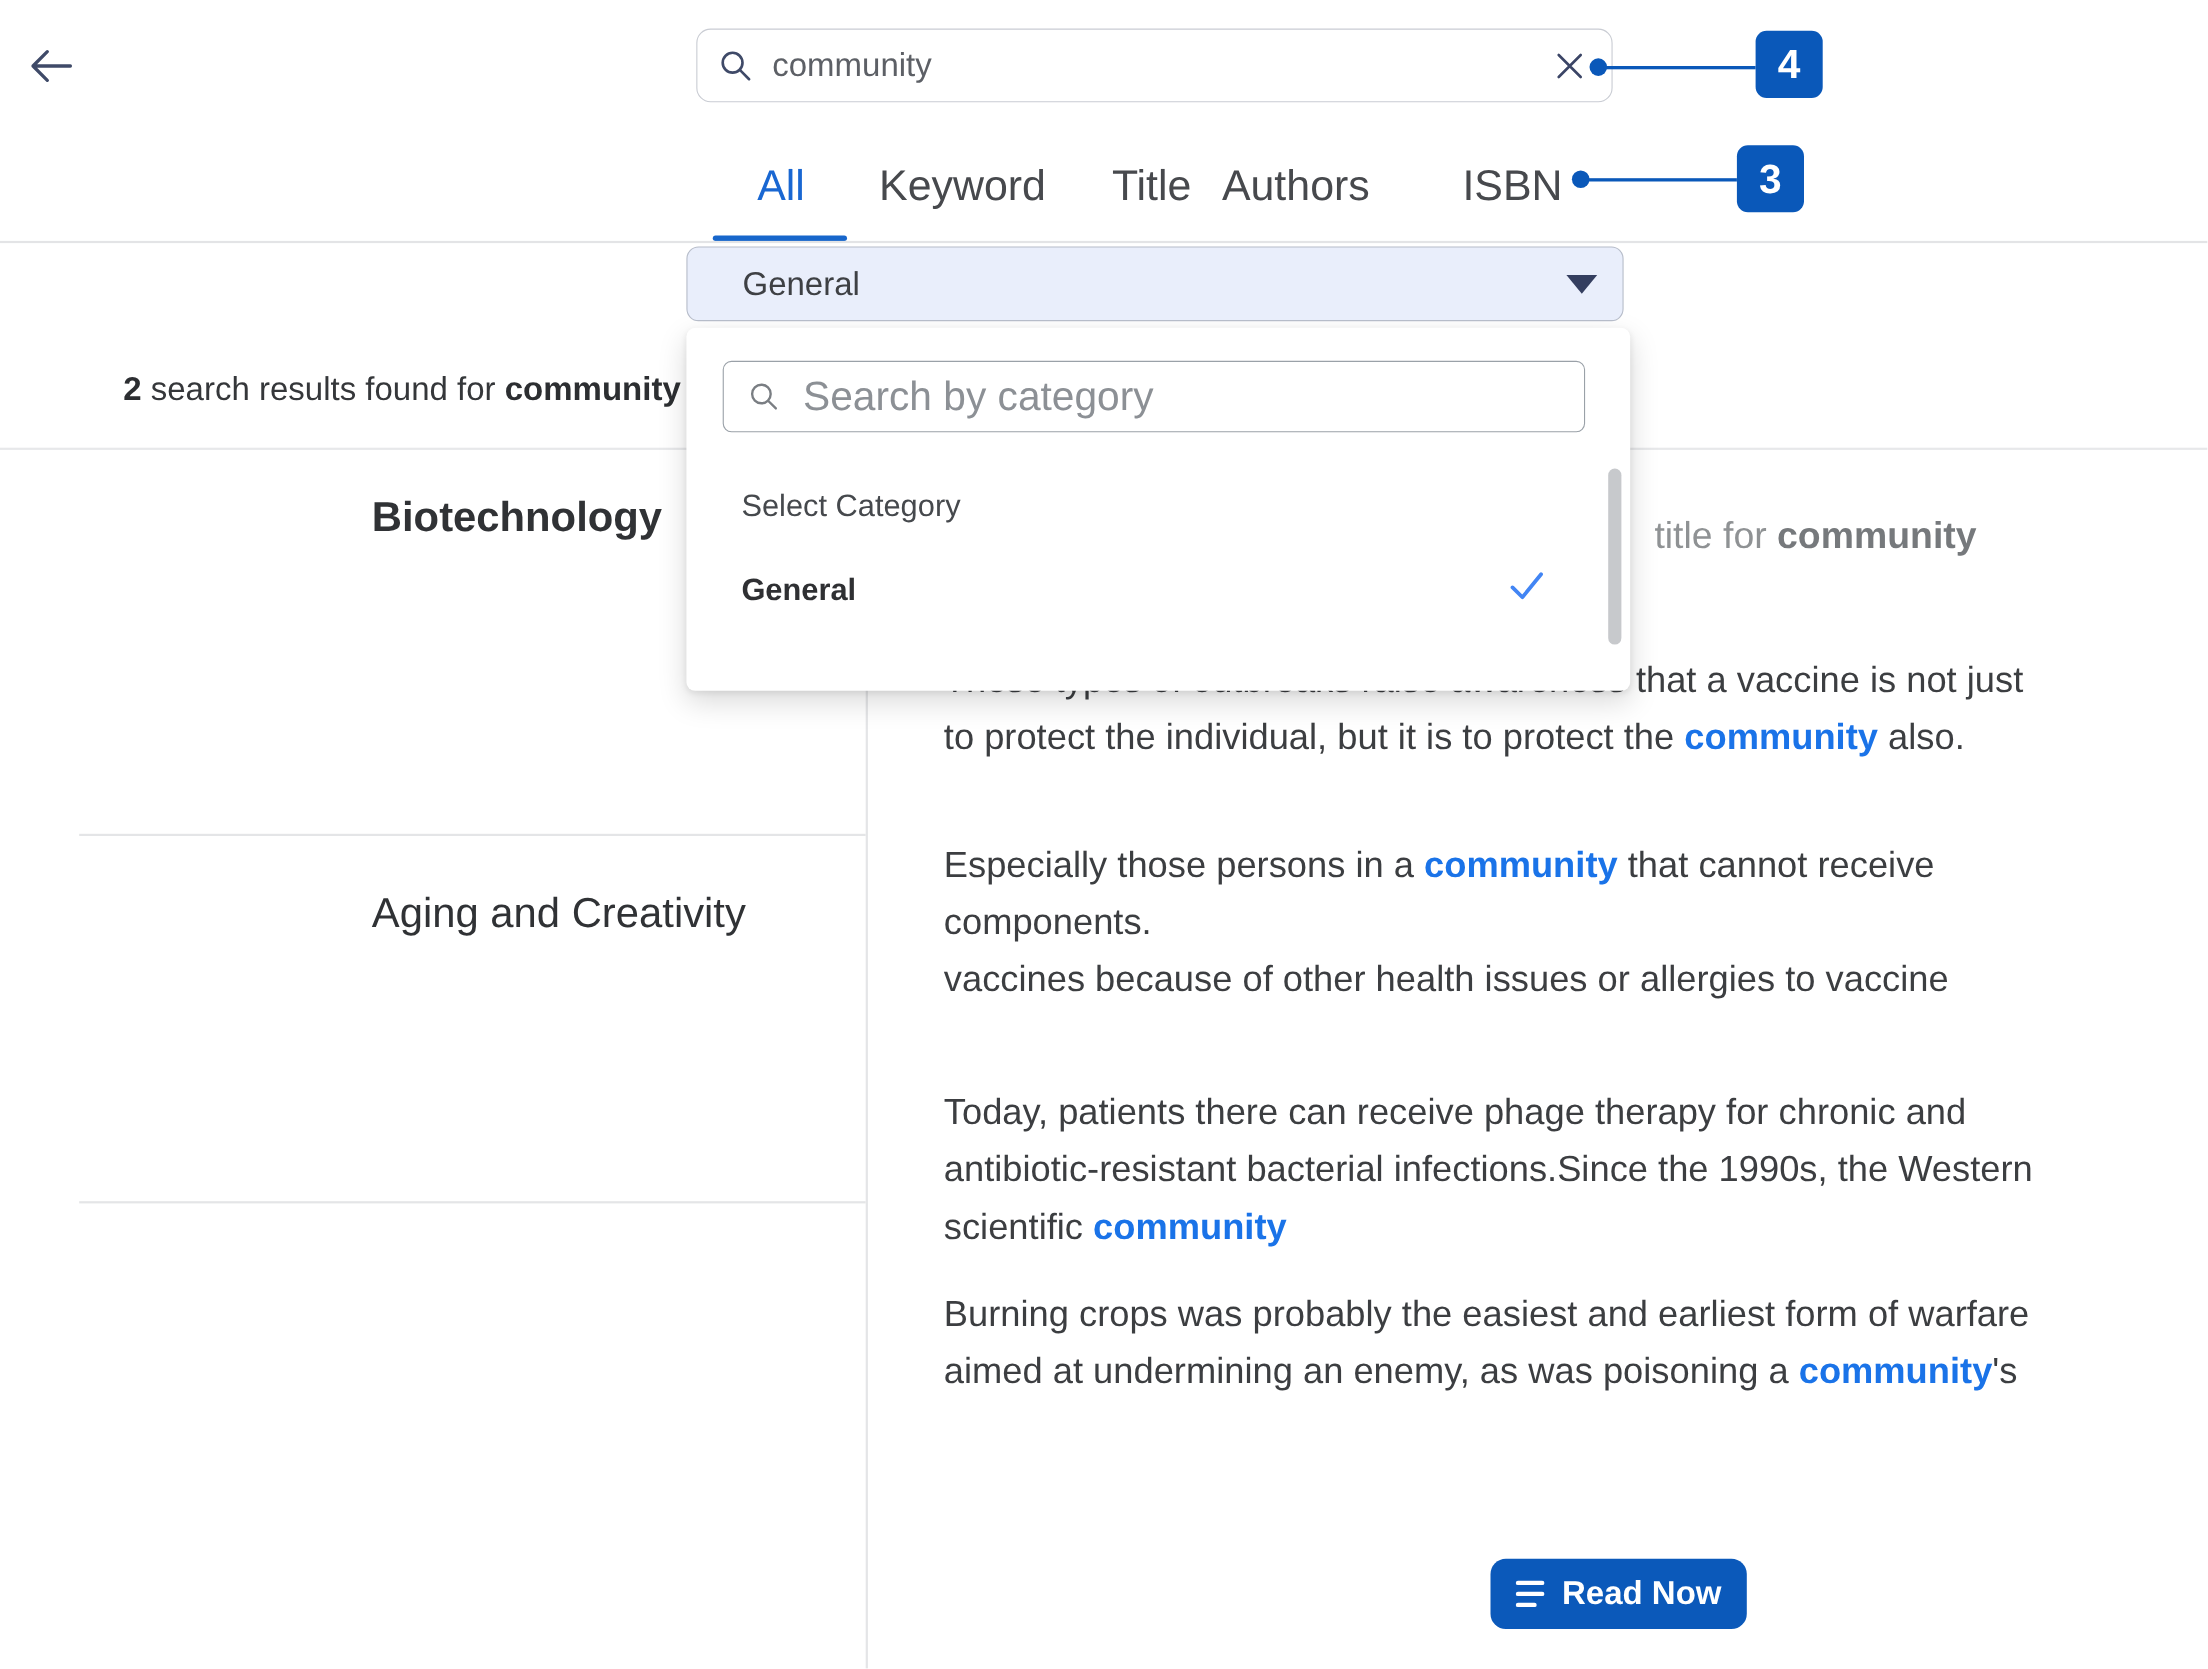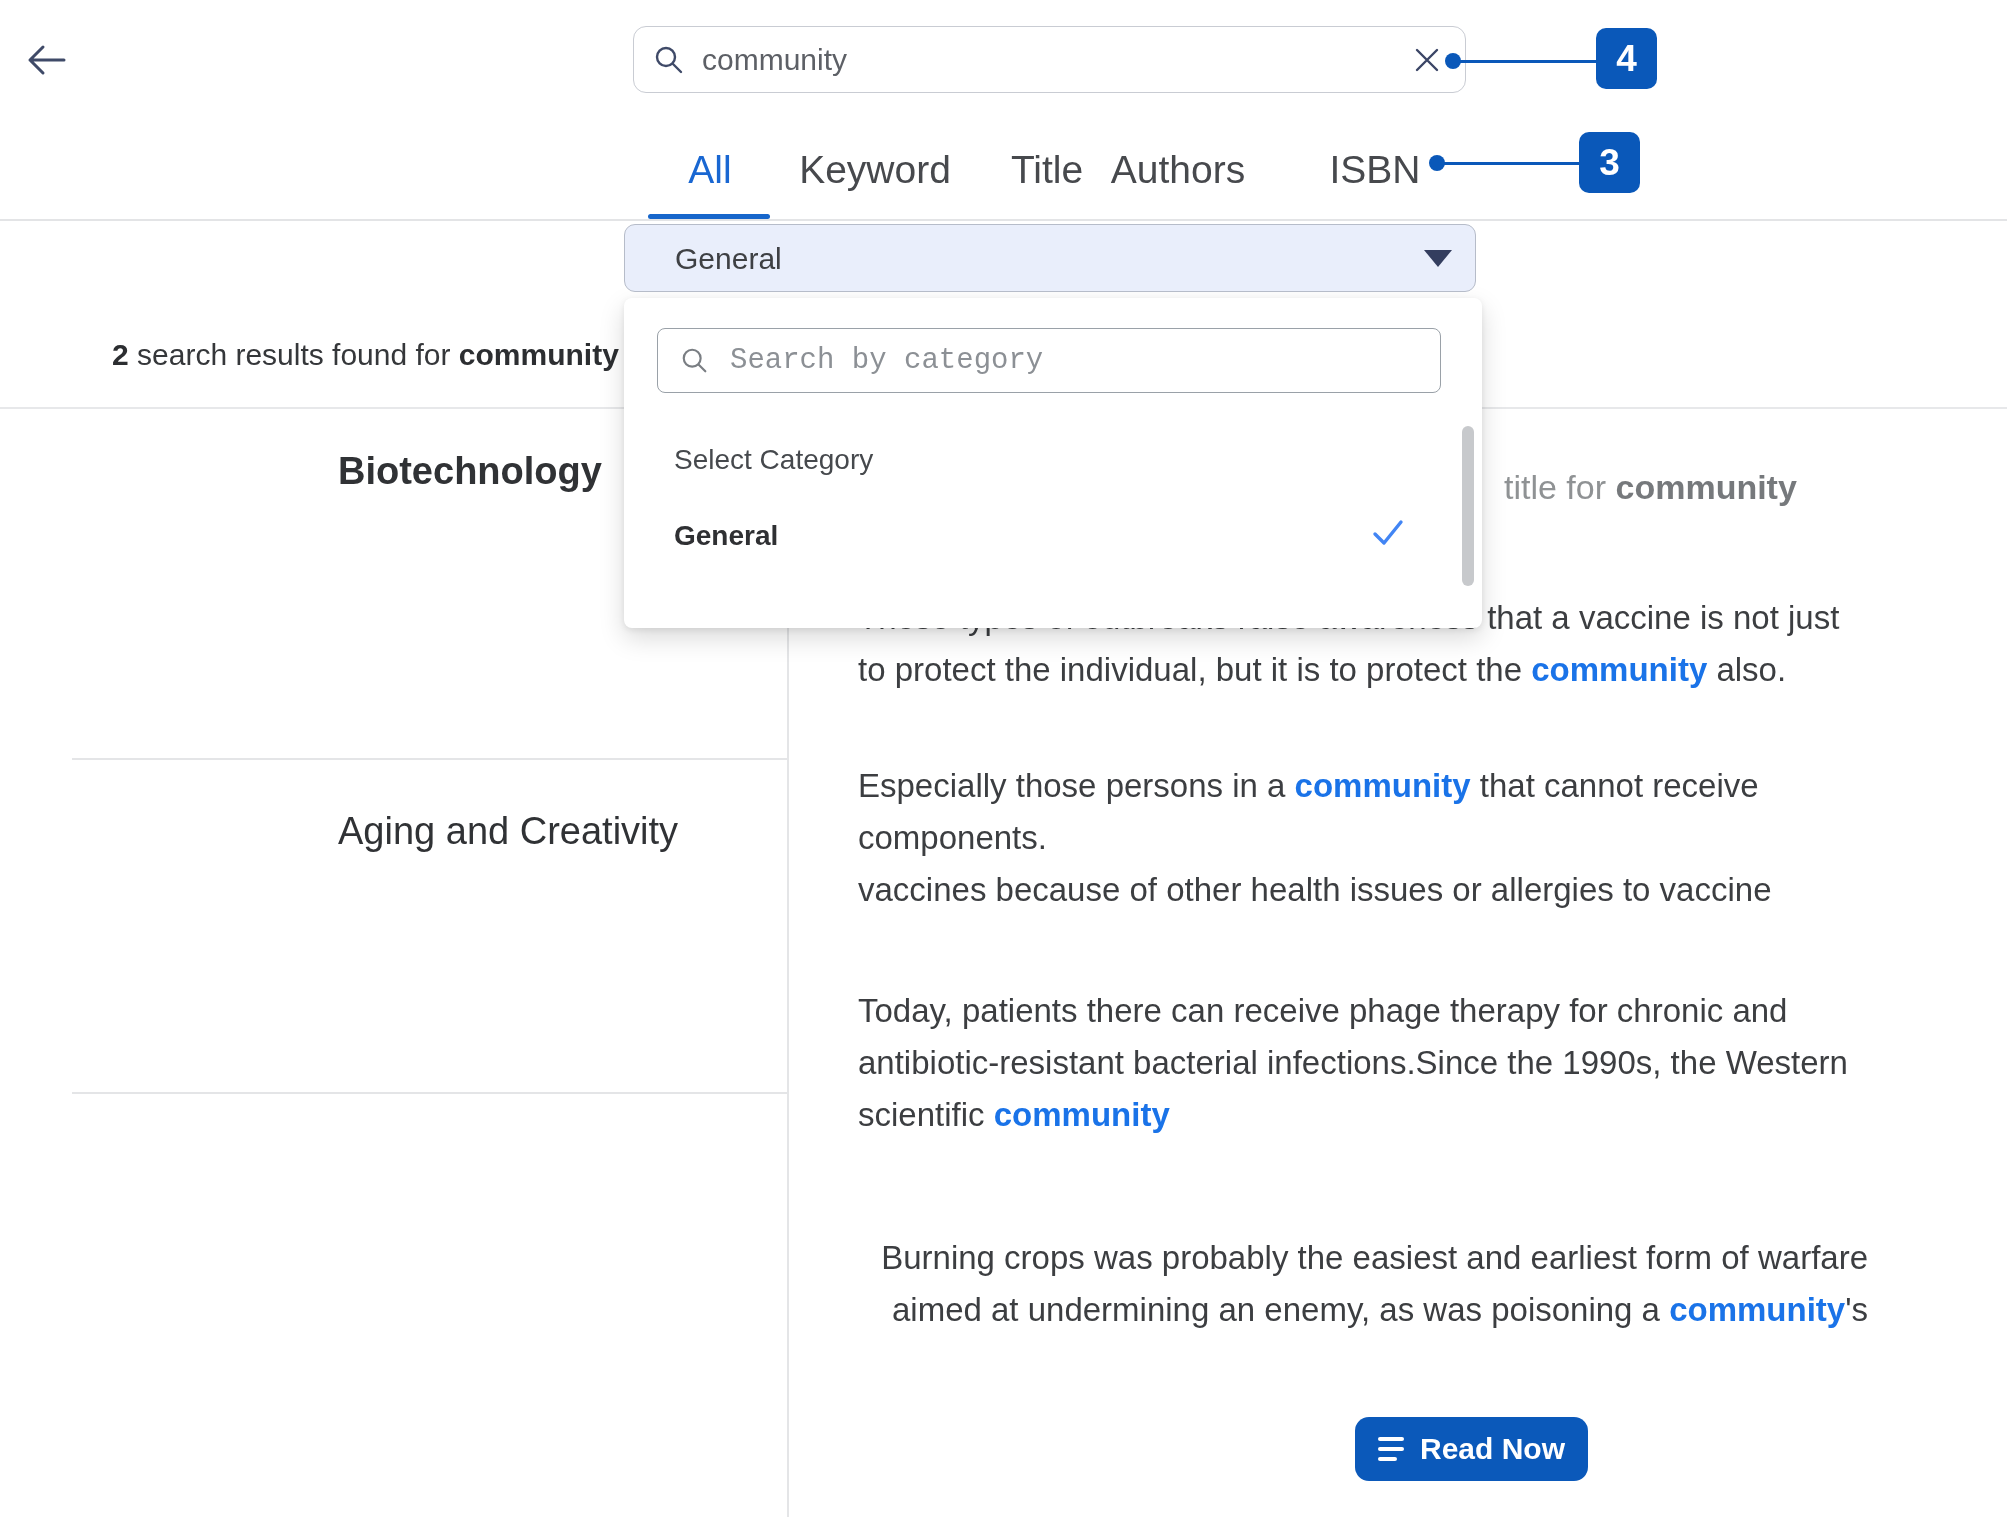--- a/index.html
+++ b/index.html
@@ -63,7 +63,7 @@
              border-radius:8px;box-sizing:border-box;background:#fff;}
   .dd-search .mag{position:absolute;left:22px;top:17px;}
   .dd-search input{position:absolute;left:70px;top:0;width:690px;height:61px;border:none;outline:none;
-                   font-family:Liberation Mono, monospace;font-size:29px;color:#6d28d9;background:transparent;}
+                   font-family:Liberation Sans, sans-serif;font-size:37px;color:#6d28d9;background:transparent;}
   .dd-search input::placeholder{color:#8c9095;}
   .dd-listheader{position:absolute;left:50px;top:146px;font-size:28px;color:#46494d;}
   .dd-option{position:absolute;left:0;top:208px;width:820px;height:66px;cursor:pointer;}

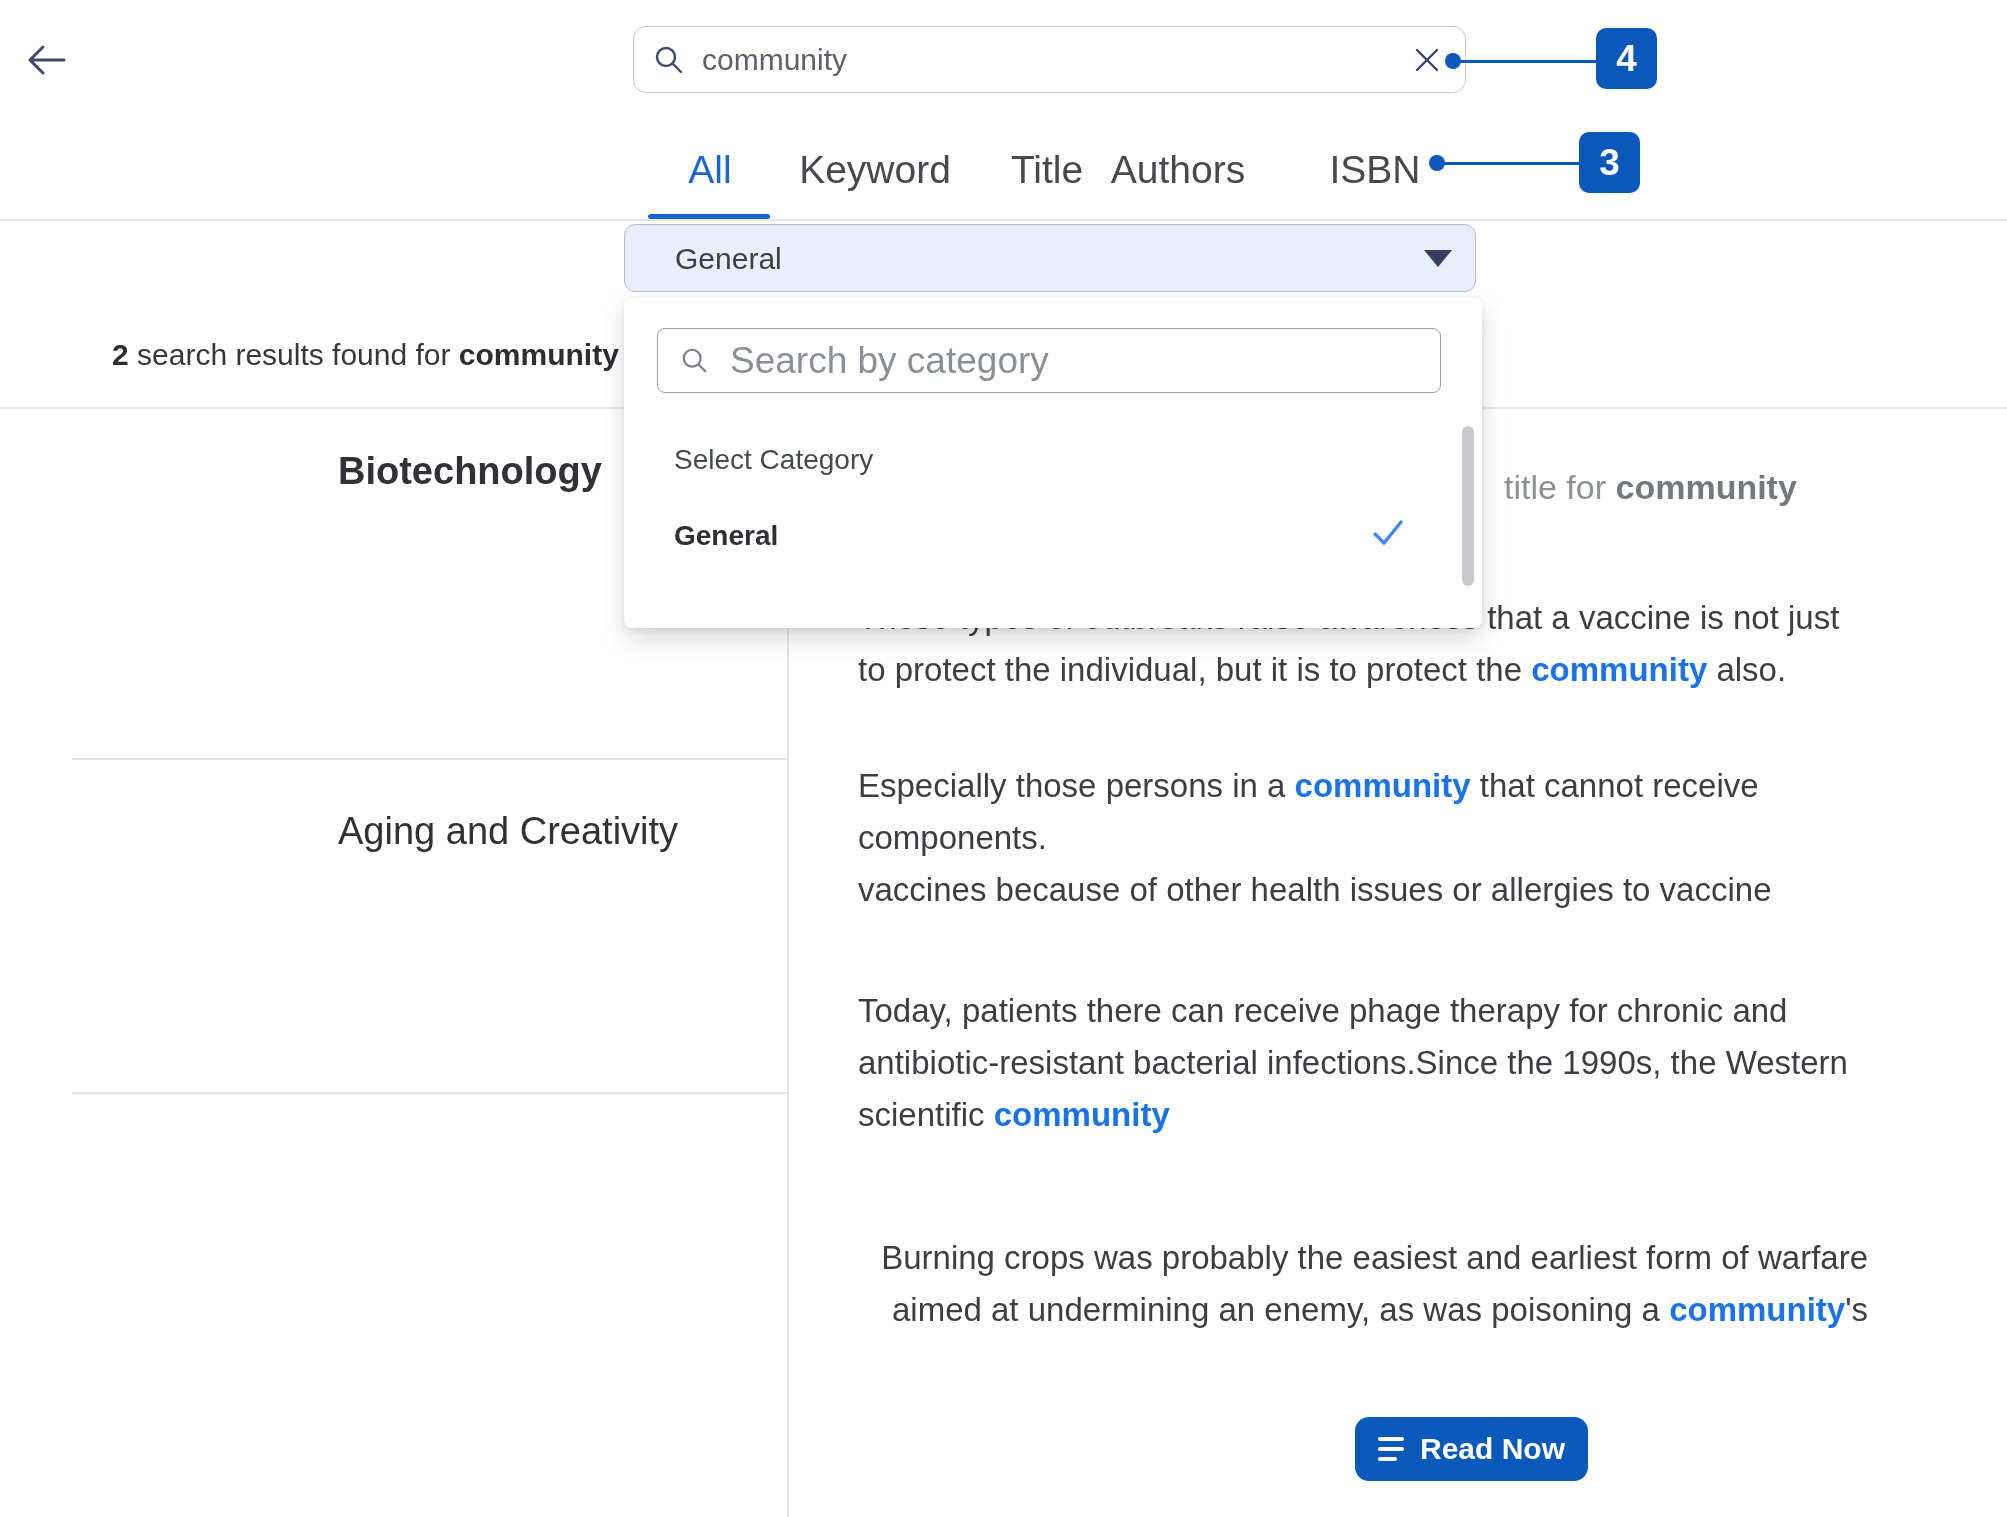--- a/index.html
+++ b/index.html
@@ -42,7 +42,7 @@
   .detail-heading b{font-weight:bold;color:#76797c;}
   .para{left:858px;width:1010px;font-size:33px;line-height:52px;color:#3c3e41;}
   .para .link{color:#1a73e8;font-weight:bold;cursor:pointer;}
-  .p-0{top:592px;} .p-1{top:760px;} .p-2{top:985px;} .p-3{top:1232px;text-align:right;}
+  .p-0{top:592px;} .p-1{top:760px;} .p-2{top:985px;} .p-3{top:1168px;}
 
   .read-now{left:1355px;top:1417px;width:233px;height:64px;border-radius:14px;background:#0b59ba;
             display:flex;align-items:center;justify-content:center;gap:16px;cursor:pointer;}

